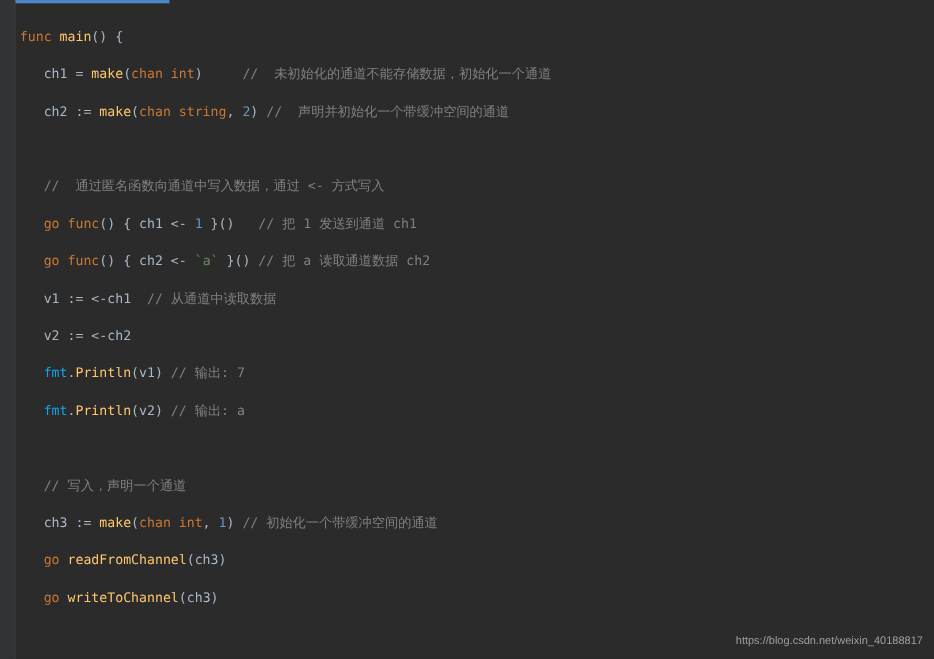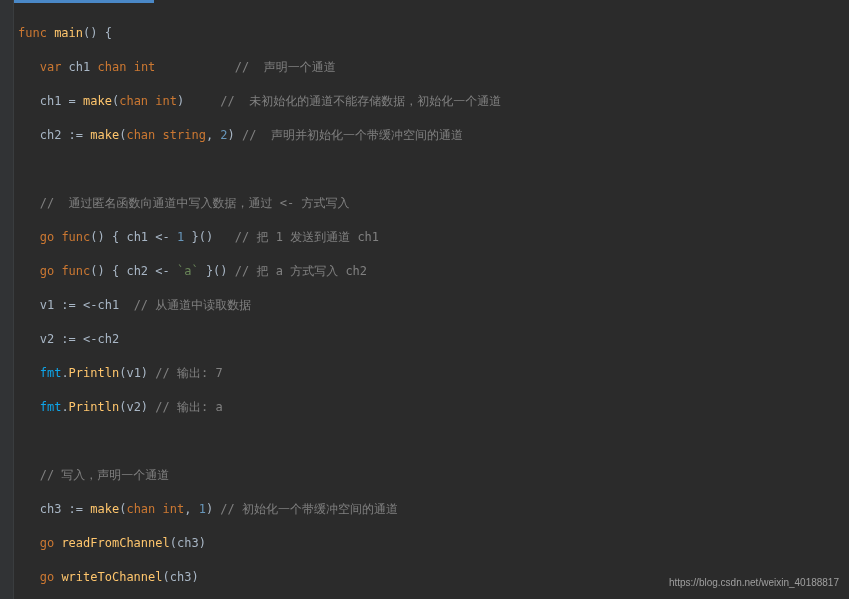--- a/index.html
+++ b/index.html
@@ -58,7 +58,6 @@
 
 <div class="code-area">
 <span class="line"><span class="kw">func</span> <span class="fn">main</span><span class="id">() {</span></span>
-<span class="line">   <span class="kw">var</span> <span class="id">ch1</span> <span class="kw">chan int</span>           <span class="cmt">//  声明一个通道</span></span>
 <span class="line">   <span class="id">ch1 = </span><span class="fn">make</span>(<span class="kw">chan int</span>)     <span class="cmt">//  未初始化的通道不能存储数据，初始化一个通道</span></span>
 <span class="line">   <span class="id">ch2 := </span><span class="fn">make</span>(<span class="kw">chan string</span>, <span class="num">2</span>) <span class="cmt">//  声明并初始化一个带缓冲空间的通道</span></span>
 <span class="line"> </span>

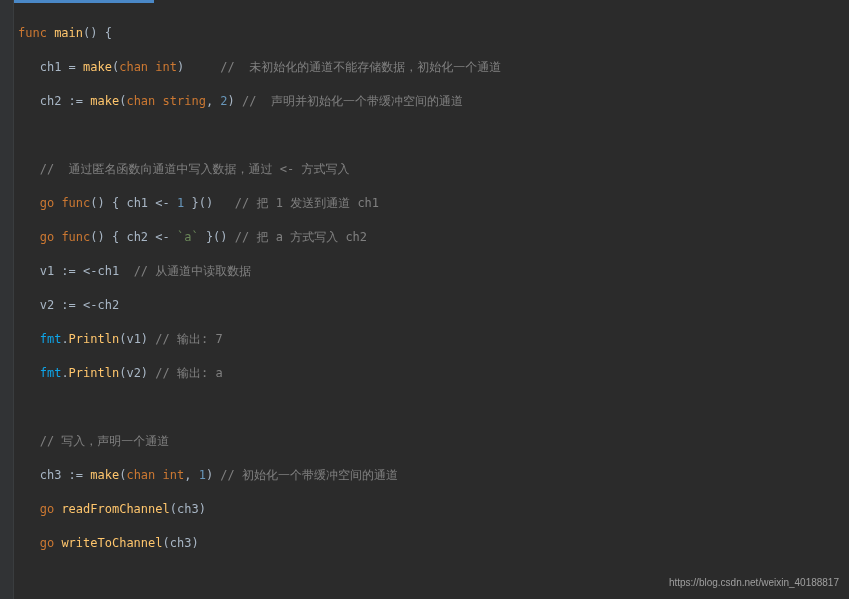--- a/index.html
+++ b/index.html
@@ -63,7 +63,7 @@
 <span class="line"> </span>
 <span class="line">   <span class="cmt">//  通过匿名函数向通道中写入数据，通过 &lt;- 方式写入</span></span>
 <span class="line">   <span class="kw">go</span> <span class="kw">func</span><span class="id">() { ch1 &lt;- </span><span class="num">1</span><span class="id"> }()</span>   <span class="cmt">// 把 1 发送到通道 ch1</span></span>
-<span class="line">   <span class="kw">go</span> <span class="kw">func</span><span class="id">() { ch2 &lt;- </span><span class="str">`a`</span><span class="id"> }()</span> <span class="cmt">// 把 a 方式写入 ch2</span></span>
+<span class="line">   <span class="kw">go</span> <span class="kw">func</span><span class="id">() { ch2 &lt;- </span><span class="str">`a`</span><span class="id"> }()</span> <span class="cmt">// 把 a 读取通道数据 ch2</span></span>
 <span class="line">   <span class="id">v1 := &lt;-ch1</span>  <span class="cmt">// 从通道中读取数据</span></span>
 <span class="line">   <span class="id">v2 := &lt;-ch2</span></span>
 <span class="line">   <span class="pkg">fmt</span>.<span class="fn">Println</span><span class="id">(v1)</span> <span class="cmt">// 输出: 7</span></span>

